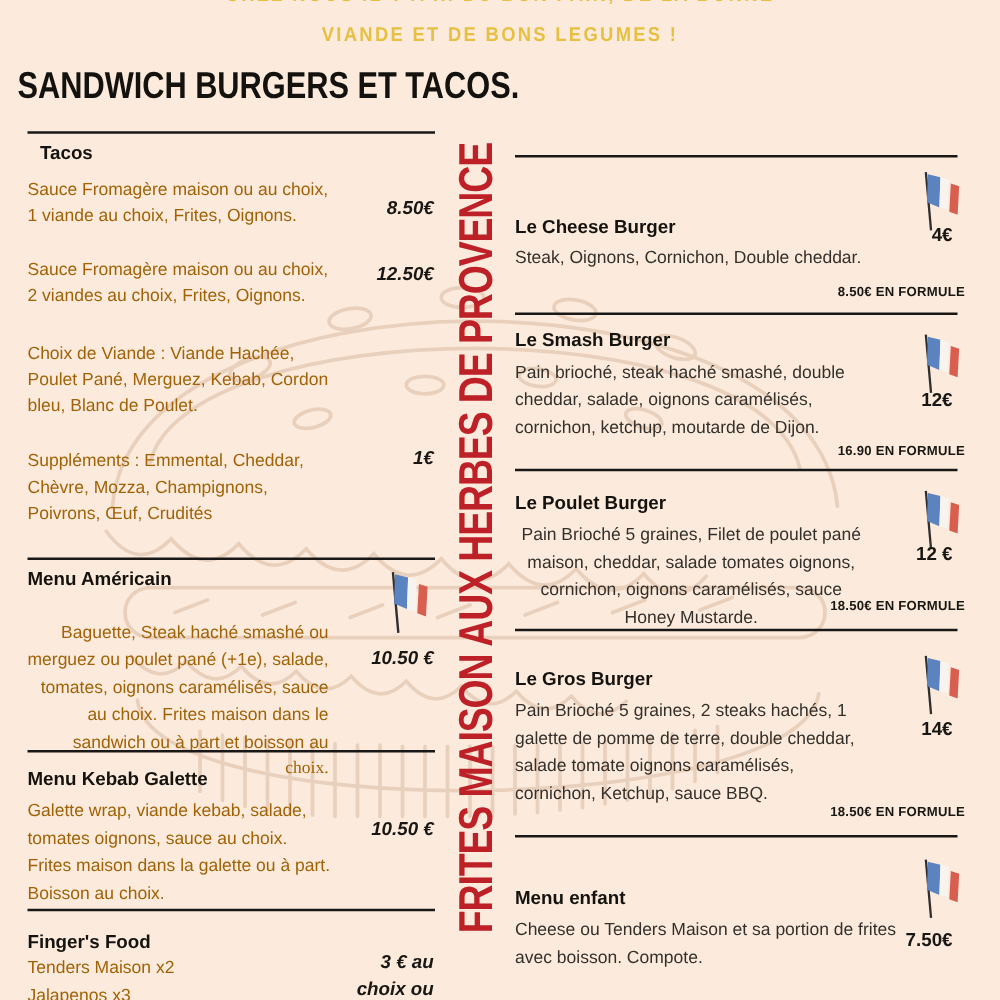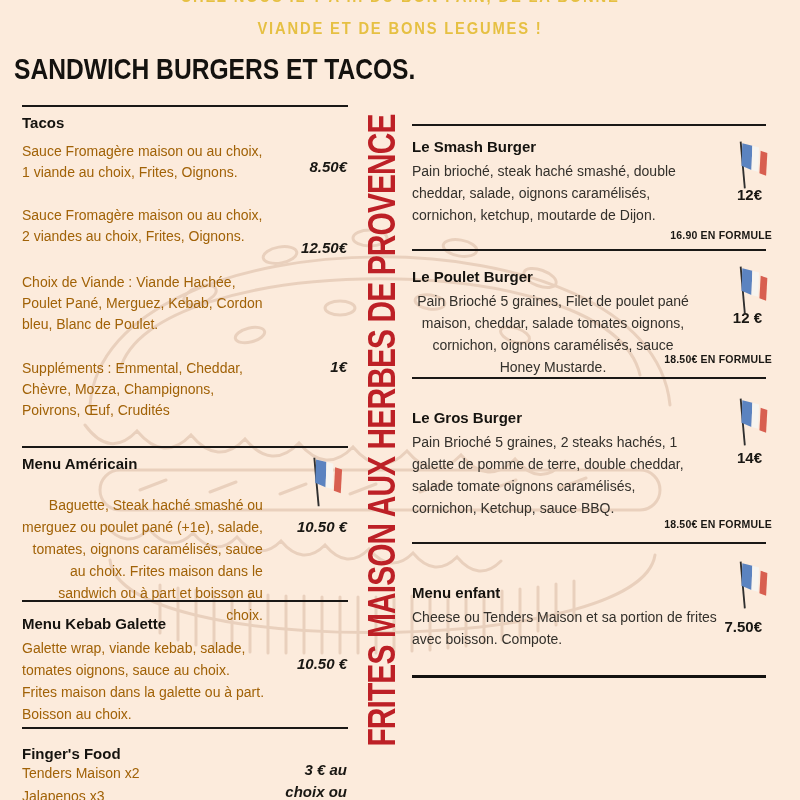--- a/index.html
+++ b/index.html
@@ -95,7 +95,7 @@
 
   <div class="hr" style="left:22px;top:105px;width:326px;"></div>
 
-  <div class="sec-title" style="left:22px;top:114px;">Tacos</div>
+  <div class="sec-title" style="left:32px;top:114px;">Tacos</div>
 
   <div class="tblock" style="top:141px;">
     <div class="tline">Sauce Fromagère maison ou au choix,</div>

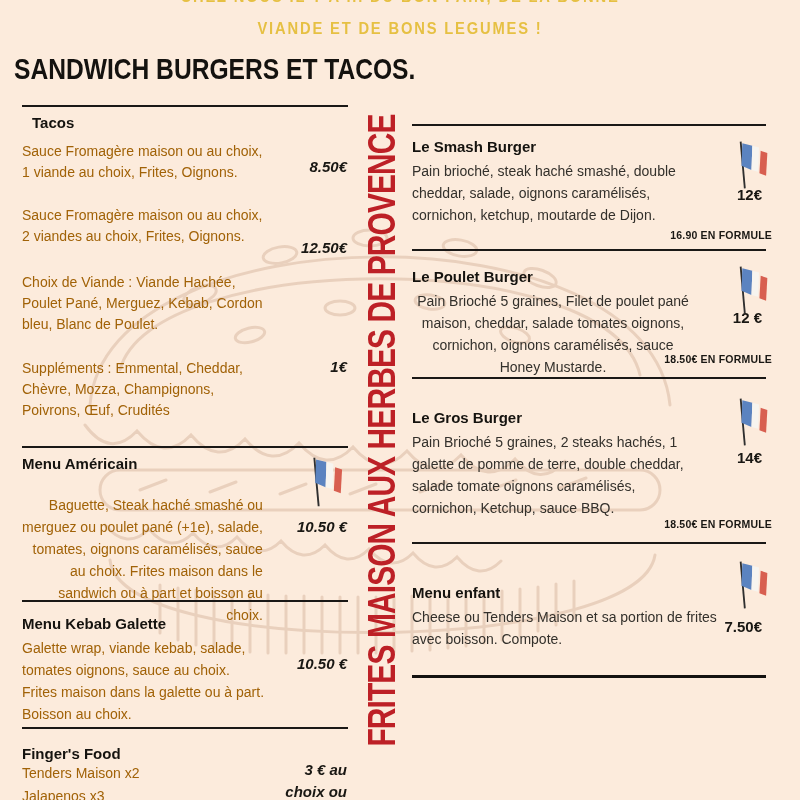--- a/index.html
+++ b/index.html
@@ -159,6 +159,15 @@
 
   <div class="rcol">
 
+    <div class="rsec" style="height:126px;">
+      <svg class="flag" style="top:10px;right:-5px;" width="44" height="50">
+          <use href="#flag-fr"></use>
+        </svg>
+      <div class="sec-title" style="top:47px;">Le Cheese Burger</div>
+      <div class="desc" style="top:68px;width:330px;">Steak, Oignons, Cornichon, Double cheddar.</div>
+      <div class="price" style="top:54px;">4€</div>
+      <div class="formule" style="bottom:10px;">8.50€ EN FORMULE</div>
+    </div>
 
     <div class="rsec" style="height:125px;">
       <svg class="flag" style="top:14px;right:-5px;" width="44" height="50">

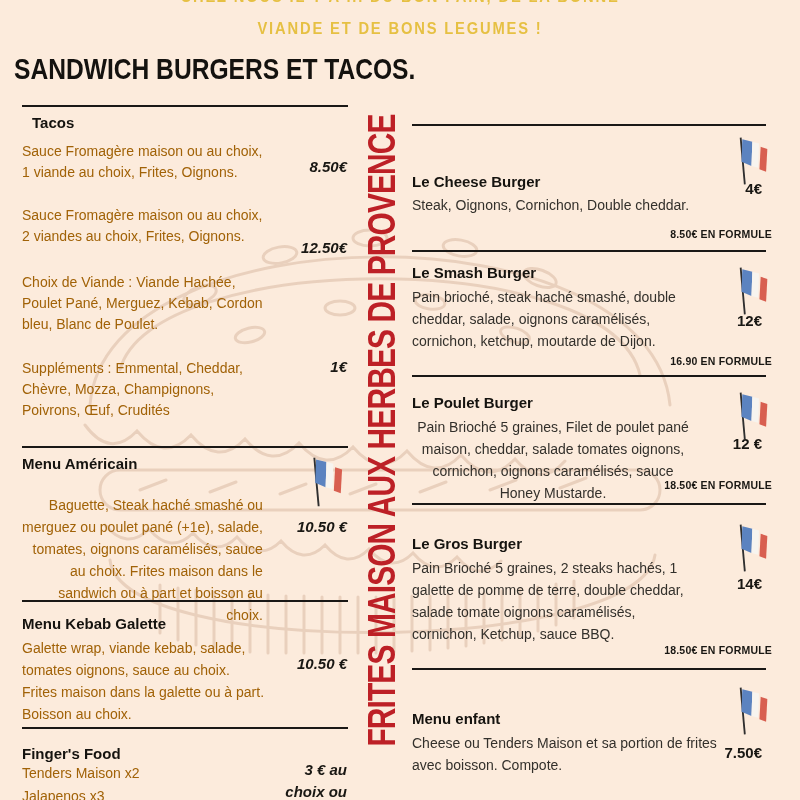--- a/index.html
+++ b/index.html
@@ -107,7 +107,7 @@
     <div class="tline">Sauce Fromagère maison ou au choix,</div>
     <div class="tline">2 viandes au choix, Frites, Oignons.</div>
   </div>
-  <div class="price lft" style="top:239px;">12.50€</div>
+  <div class="price lft" style="top:211px;">12.50€</div>
 
   <div class="tblock" style="top:272px;">
     <div class="tline">Choix de Viande : Viande Hachée,</div>

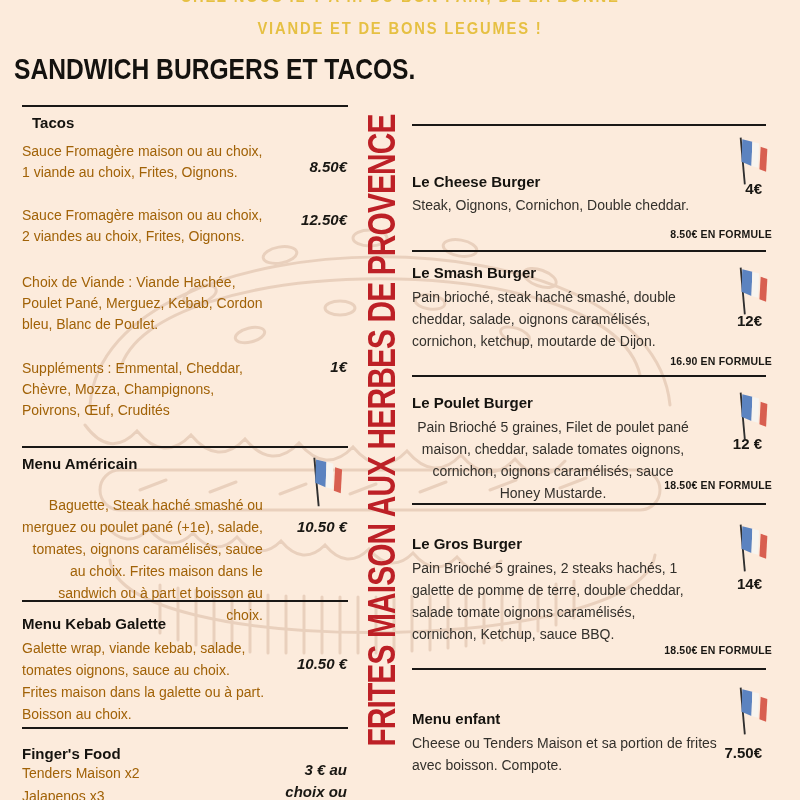--- a/index.html
+++ b/index.html
@@ -134,7 +134,7 @@
     <div class="tline" style="line-height:22px;">tomates, oignons caramélisés, sauce</div>
     <div class="tline" style="line-height:22px;">au choix. Frites maison dans le</div>
     <div class="tline" style="line-height:22px;">sandwich ou à part et boisson au</div>
-    <div class="tline" style="line-height:22px;">choix.</div>
+    <div class="tline" style="line-height:22px;font-family:Liberation Serif, serif;">choix.</div>
   </div>
   <div class="price lft" style="top:518px;">10.50 €</div>
 

